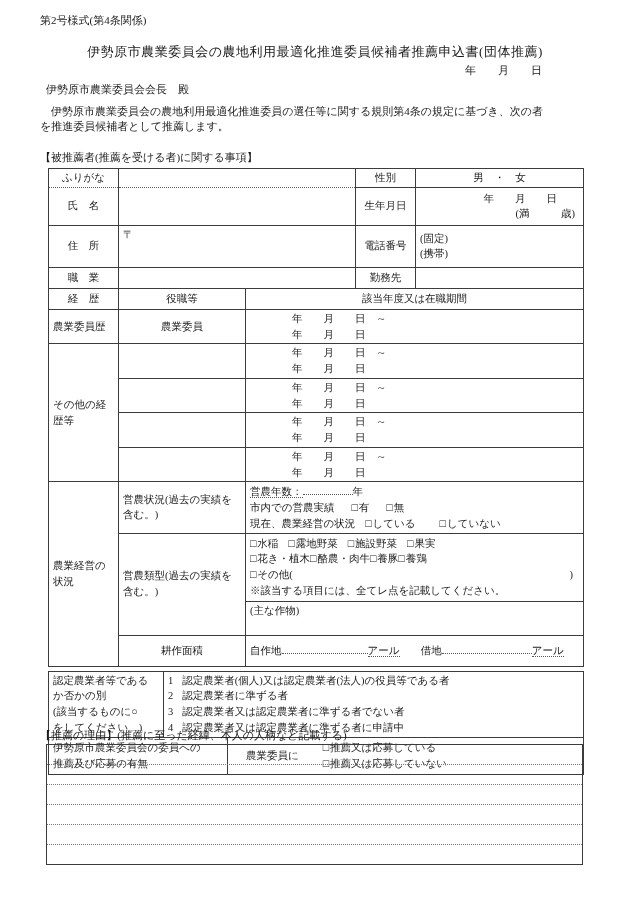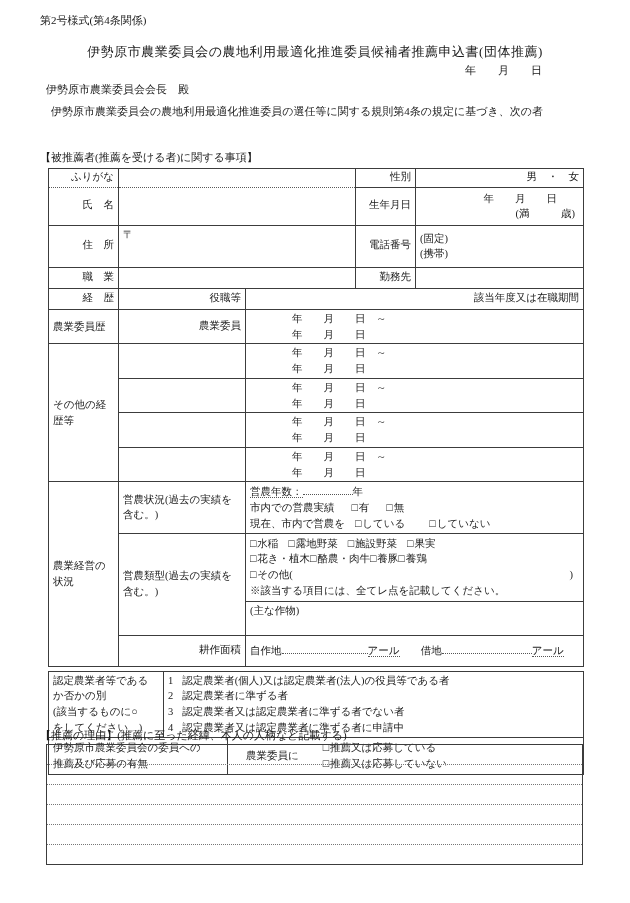--- a/index.html
+++ b/index.html
@@ -45,6 +45,7 @@
   <div class="abs" style="left:46px;top:82px;">伊勢原市農業委員会会長　殿</div>
   <div class="abs" style="left:40px;top:104px;width:548px;">
     <div>　伊勢原市農業委員会の農地利用最適化推進委員の選任等に関する規則第4条の規定に基づき、次の者</div>
+    <div>を推進委員候補者として推薦します。</div>
   </div>
   <div class="abs heading" style="left:40px;top:150px;">【被推薦者(推薦を受ける者)に関する事項】</div>
 

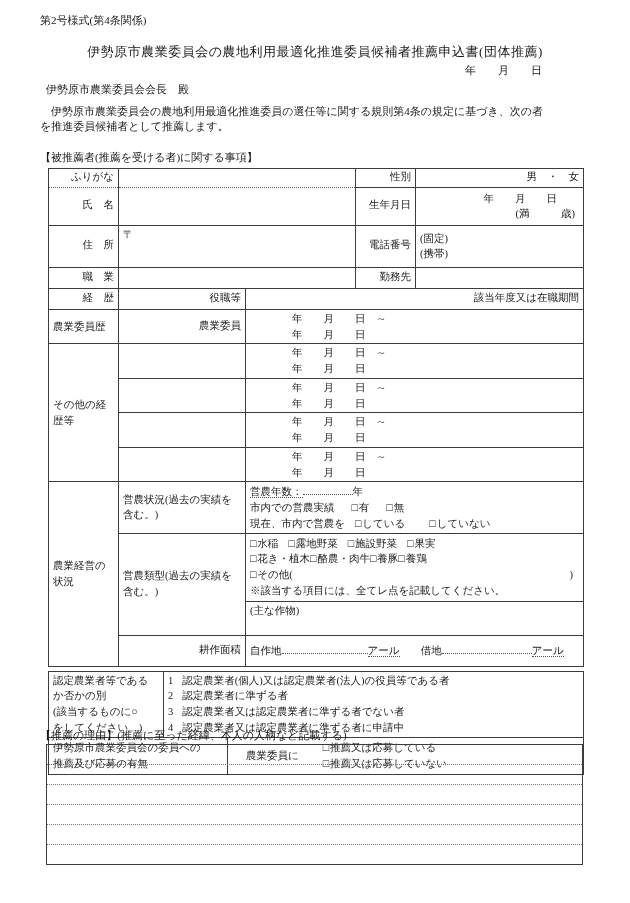--- a/index.html
+++ b/index.html
@@ -15,7 +15,7 @@
   table+table{margin-top:-1px;}
   td{border:1px solid #3c3c3c;padding:1px 4px;font-size:10.5px;line-height:1.5;
      vertical-align:middle;overflow:hidden;background:#fff;}
-  .c{text-align:right;font-family:Liberation Mono, monospace;}
+  .c{text-align:center;}
   .top{vertical-align:top;}
   .dot-b{border-bottom:1px dotted #5a5a5a;}
   .no-t{border-top:none;}

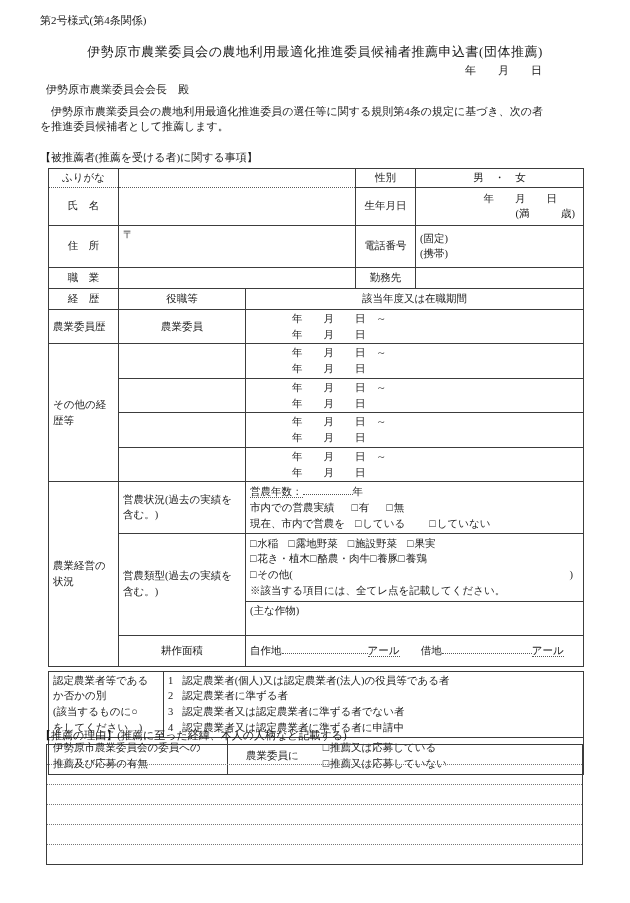--- a/index.html
+++ b/index.html
@@ -163,7 +163,7 @@
             <span class="cb"><span class="boxg">□</span><span>無</span></span>
           </div>
           <div class="row" style="gap:10px">
-            <span>現在、市内で営農を</span>
+            <span>現在、農業経営の状況</span>
             <span class="cb"><span class="boxg">□</span><span>している</span></span>
             <span class="cb" style="margin-left:14px"><span class="boxg">□</span><span>していない</span></span>
           </div>

